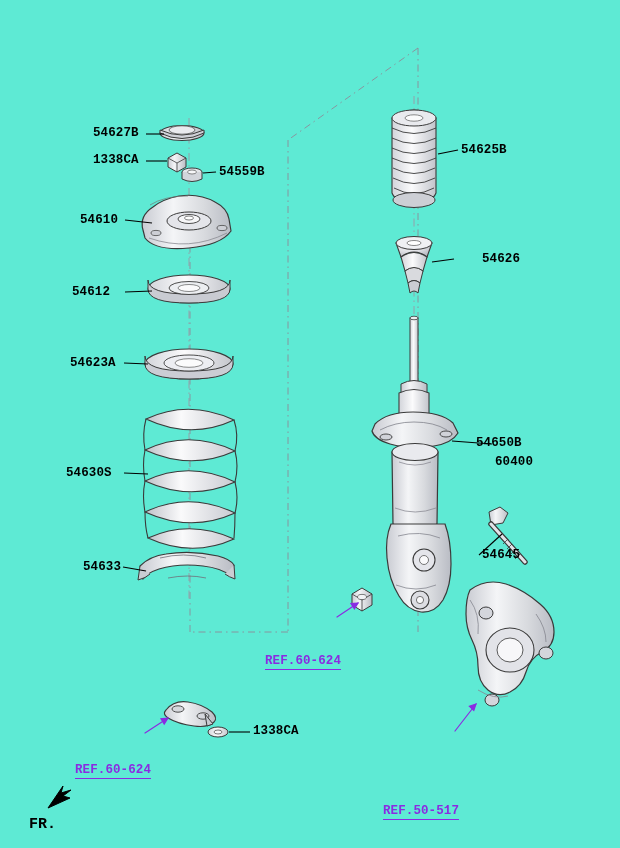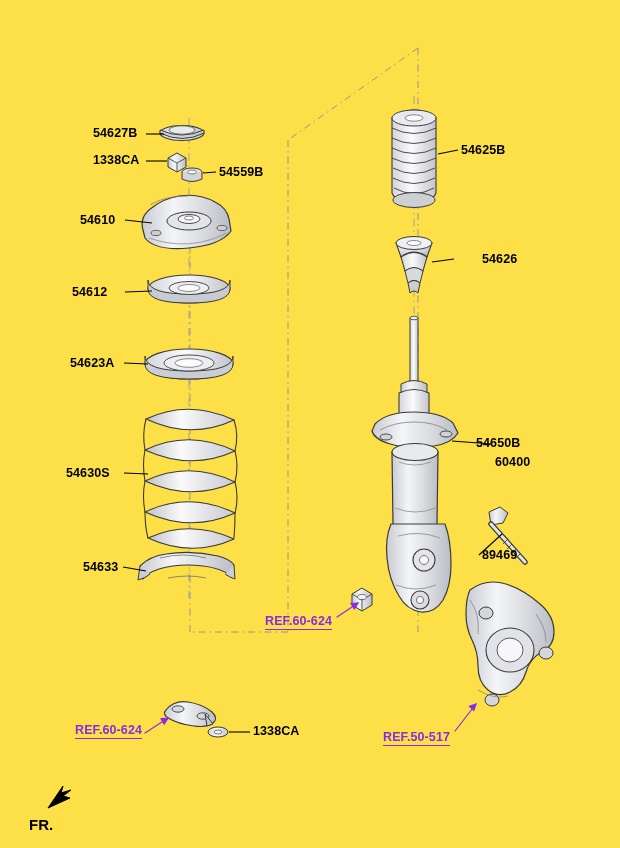--- a/index.html
+++ b/index.html
@@ -11,8 +11,8 @@
     position: relative;
     width: 620px;
     height: 848px;
-    background: #fde047;
-    font-family: Liberation Sans, sans-serif;
+    background: #5eead4;
+    font-family: Liberation Mono, monospace;
     overflow: hidden;
   }
   .label {

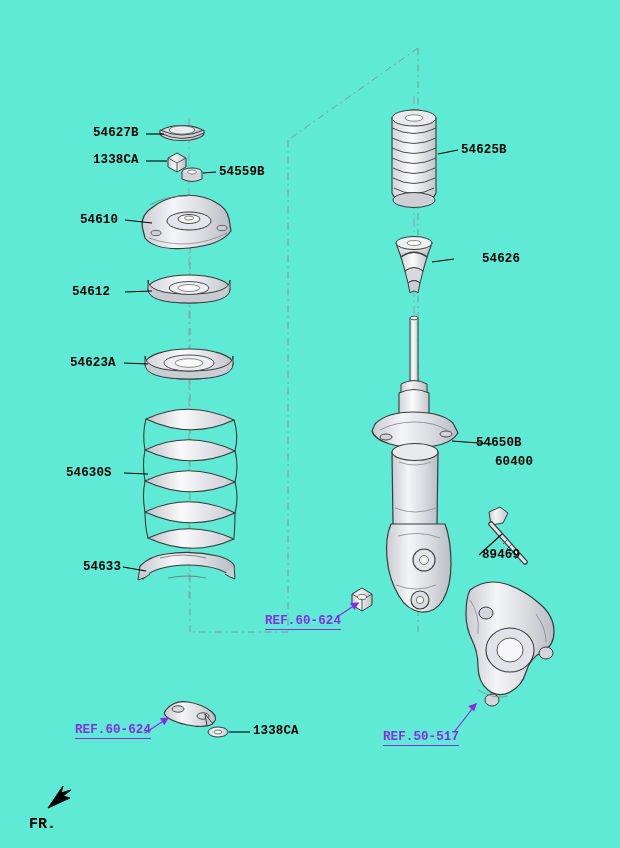--- a/index.html
+++ b/index.html
@@ -338,7 +338,7 @@
   <div class="label" style="left:458px; top:252px;margin-left:24px;">54626</div>
   <div class="label" style="left:476px; top:436px;text-align:center;">54650B</div>
   <div class="label" style="left:495px; top:455px;">60400</div>
-  <div class="label" style="left:482px; top:548px;">89469</div>
+  <div class="label" style="left:482px; top:548px;">54645</div>
   <div class="label" style="left:253px; top:724px;">1338CA</div>
 
   <div class="ref-label underline" style="left:265px; top:614px;">REF.60-624</div>

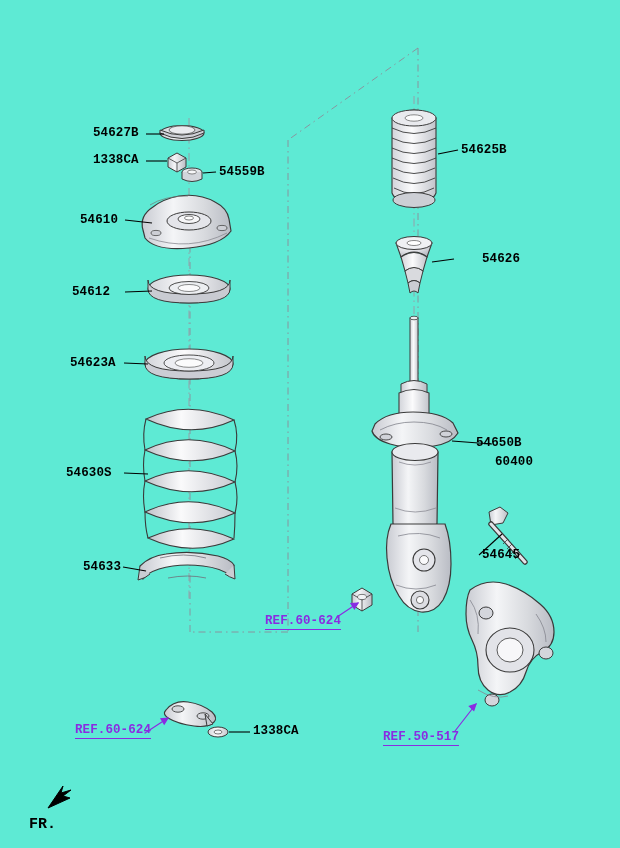--- a/index.html
+++ b/index.html
@@ -30,6 +30,7 @@
     color: #8a2be2;
     white-space: nowrap;
     letter-spacing: 0.1px;
+    margin-top: 40px;
   }
   .ref-label.underline {
     border-bottom: 1.4px solid #8a2be2;

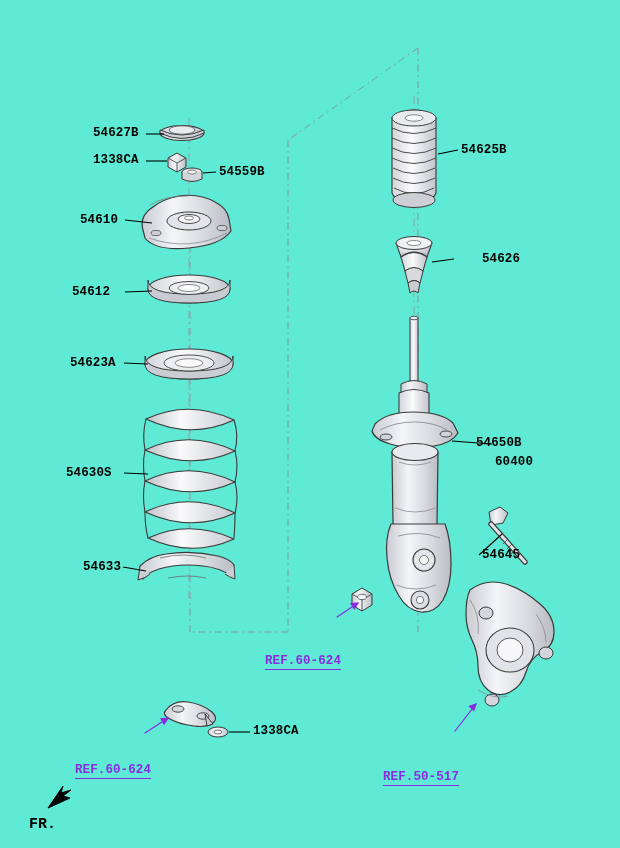--- a/index.html
+++ b/index.html
@@ -344,7 +344,7 @@
 
   <div class="ref-label underline" style="left:265px; top:614px;">REF.60-624</div>
   <div class="ref-label underline" style="left:75px;  top:723px;">REF.60-624</div>
-  <div class="ref-label underline" style="left:383px; top:730px;">REF.50-517</div>
+  <div class="ref-label underline" style="left:383px; top:764px;">REF.50-517</div>
 
   <div class="fr-text" style="left:13px; top:816px;margin-left:16px;">FR.</div>
 

